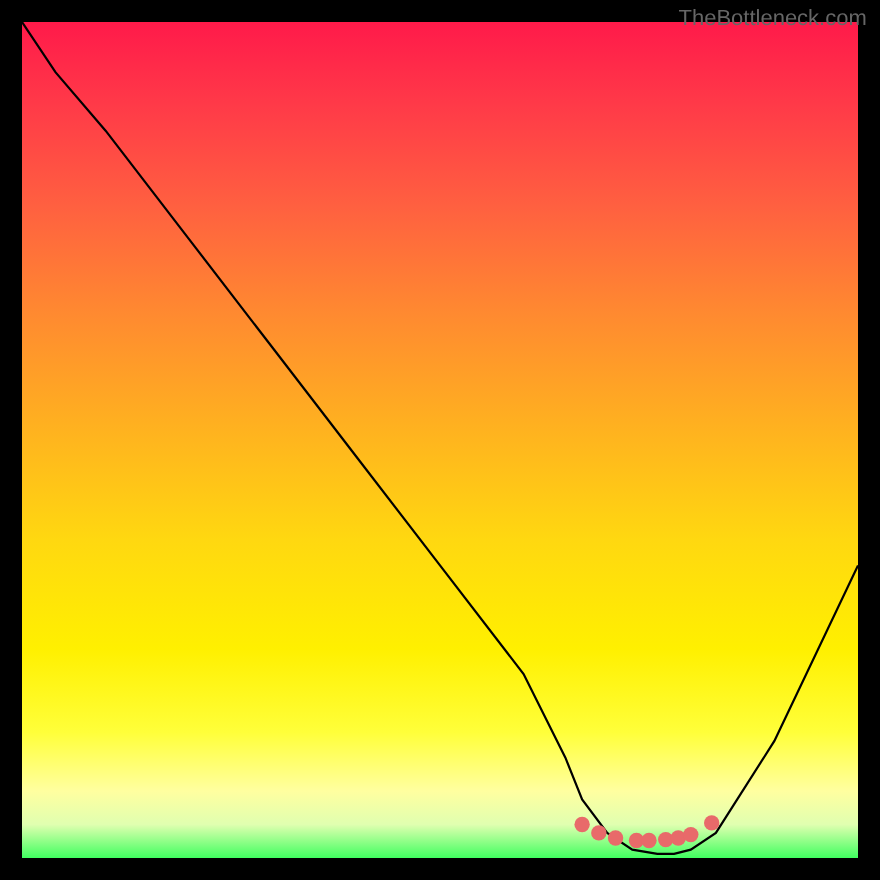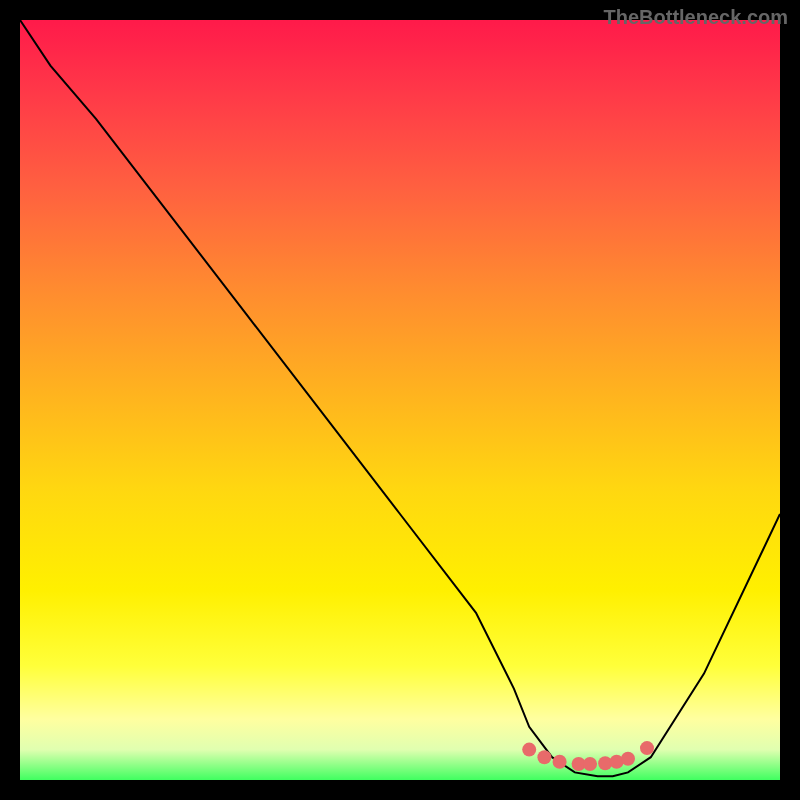--- a/index.html
+++ b/index.html
@@ -16,7 +16,7 @@
     right: 12px;
     color: #666;
     font-size: 20px;
-    font-weight: 700;
+    font-weight: 400;
     z-index: 10;
   }
   .plot-area {

